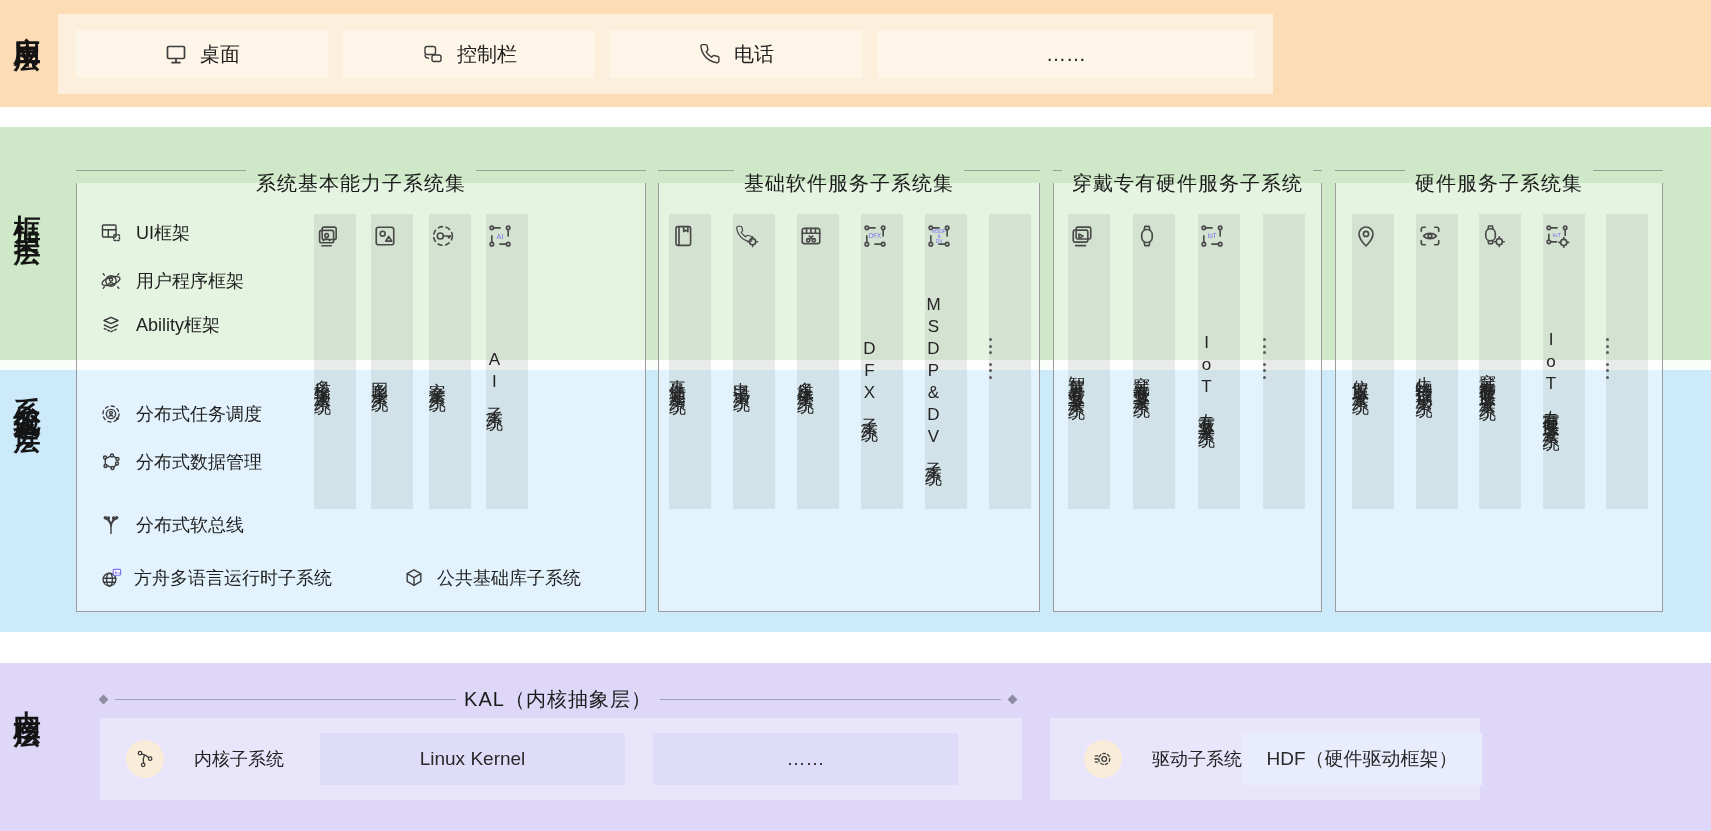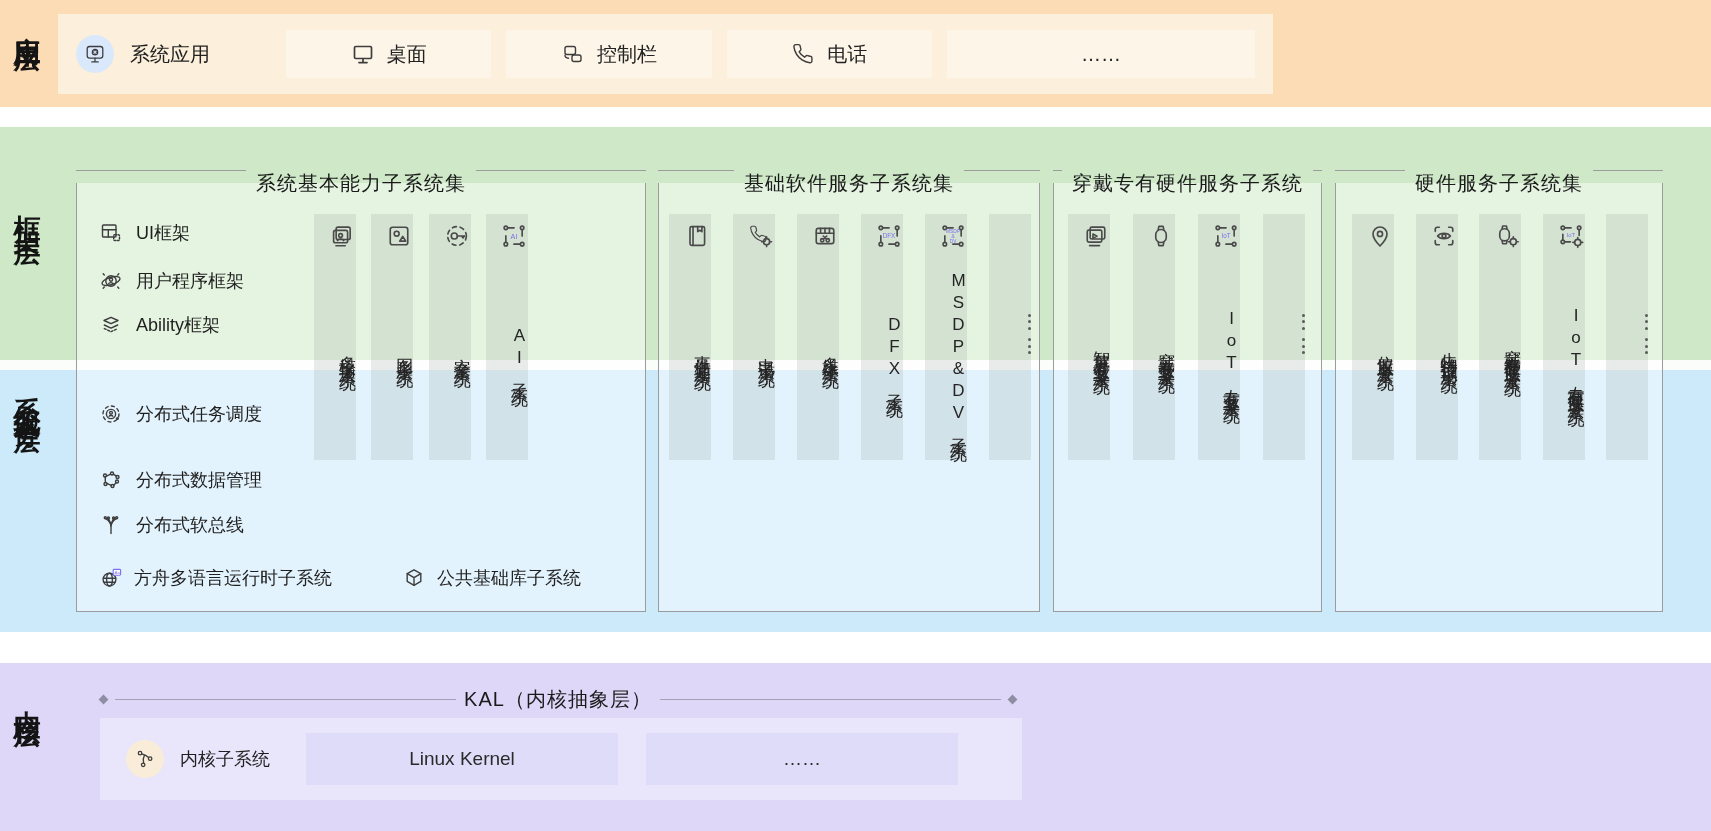--- a/index.html
+++ b/index.html
@@ -96,18 +96,6 @@
     <div class="layer-label la">应用层</div>
 
     <div class="app-panel">
-      <div class="app-item first">
-        <span class="circle blue">
-            <span class="ic">
-              <svg viewBox="0 0 24 24" fill="none" stroke="currentColor" stroke-width="1.4" stroke-linecap="round" stroke-linejoin="round">
-                <rect x="3.5" y="3.8" width="17" height="12.7" rx="2.6"></rect>
-                <circle cx="12" cy="10" r="2.9"></circle>
-                <path d="M12 8.4v-.9M12 11.6v.9M10.4 10h-.9M14.5 10h-.9M12 16.5v3M8.5 20.6h7"></path>
-              </svg>
-            </span>
-          </span>
-        <span>系统应用</span>
-      </div>
       <div class="app-item boxed">
         <span class="ic">
             <svg viewBox="0 0 24 24" fill="none" stroke="currentColor" stroke-width="1.4" stroke-linecap="round" stroke-linejoin="round">

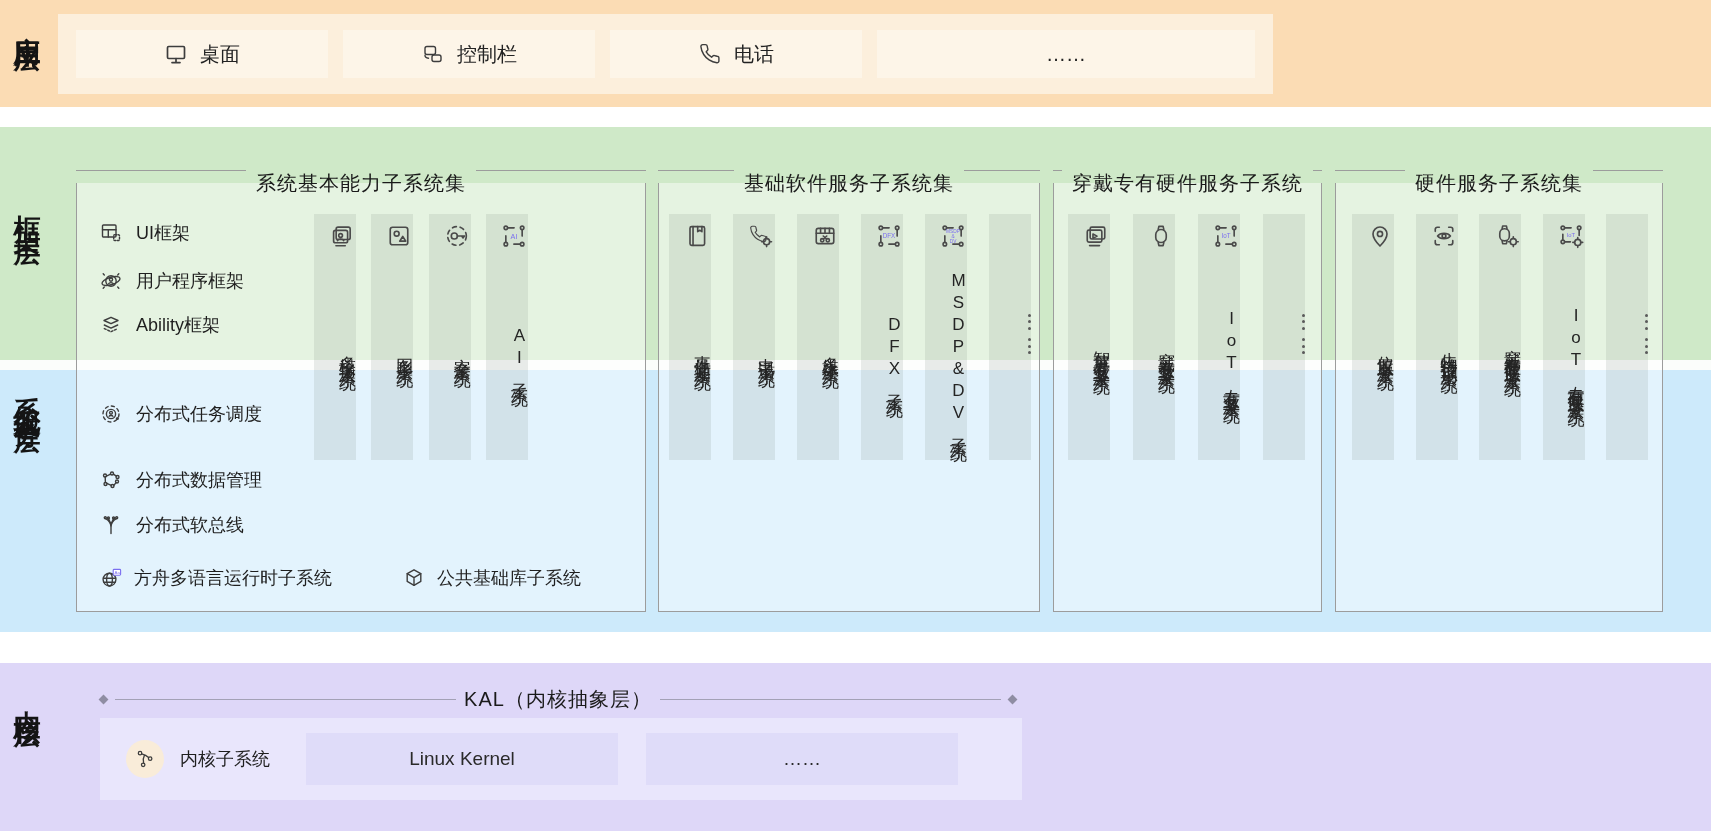--- a/index.html
+++ b/index.html
@@ -64,7 +64,7 @@
   .p2 .cols{left:10px;right:8px}
   .p3 .cols{left:14px;right:16px}
   .p4 .cols{left:16px;right:14px}
-  .col{width:42px;height:246px;background:rgba(122,136,132,0.16);display:flex;flex-direction:column;align-items:flex-end}
+  .col{width:42px;height:295px;background:rgba(122,136,132,0.16);display:flex;flex-direction:column;align-items:flex-start}
   .col .ic{margin-top:8px;width:28px;height:28px;color:#4a4a4a}
   .colbody{flex:1;display:flex;align-items:center;justify-content:center;padding-bottom:6px}
   .vtext{writing-mode:vertical-rl;text-orientation:upright;font-size:17px;line-height:1;letter-spacing:3px;color:#242424;white-space:nowrap}

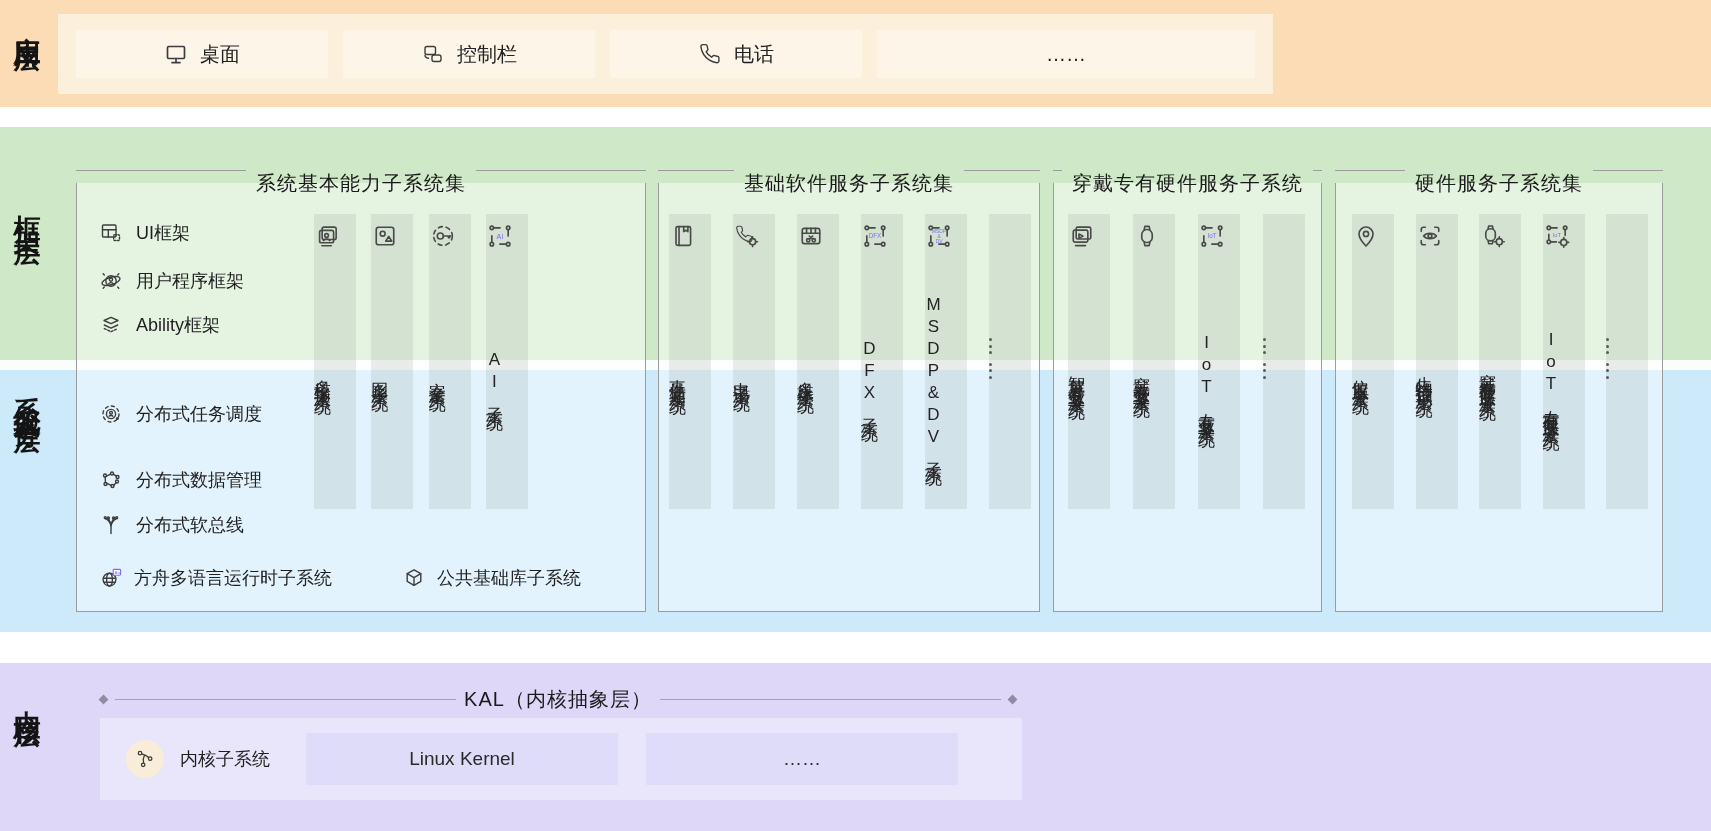--- a/index.html
+++ b/index.html
@@ -54,7 +54,7 @@
   .tline{flex:1;height:1px;background:#9c9c9c}
 
   .row{position:absolute;left:22px;display:flex;align-items:center;gap:13px;font-size:18px;color:#1f1f1f;height:30px;white-space:nowrap}
-  .r1{top:35px}.r2{top:83px}.r3{top:127px}.r4{top:216px}.r5{top:282px}.r6{top:327px}
+  .r1{top:35px}.r2{top:83px}.r3{top:127px}.r4{top:216px}.r5{top:264px}.r6{top:327px}
   .bottomrow{position:absolute;top:380px;left:22px;right:64px;display:flex;align-items:center;
     justify-content:space-between;font-size:18px;color:#1f1f1f;height:30px}
   .bitem{display:flex;align-items:center;gap:11px;white-space:nowrap}

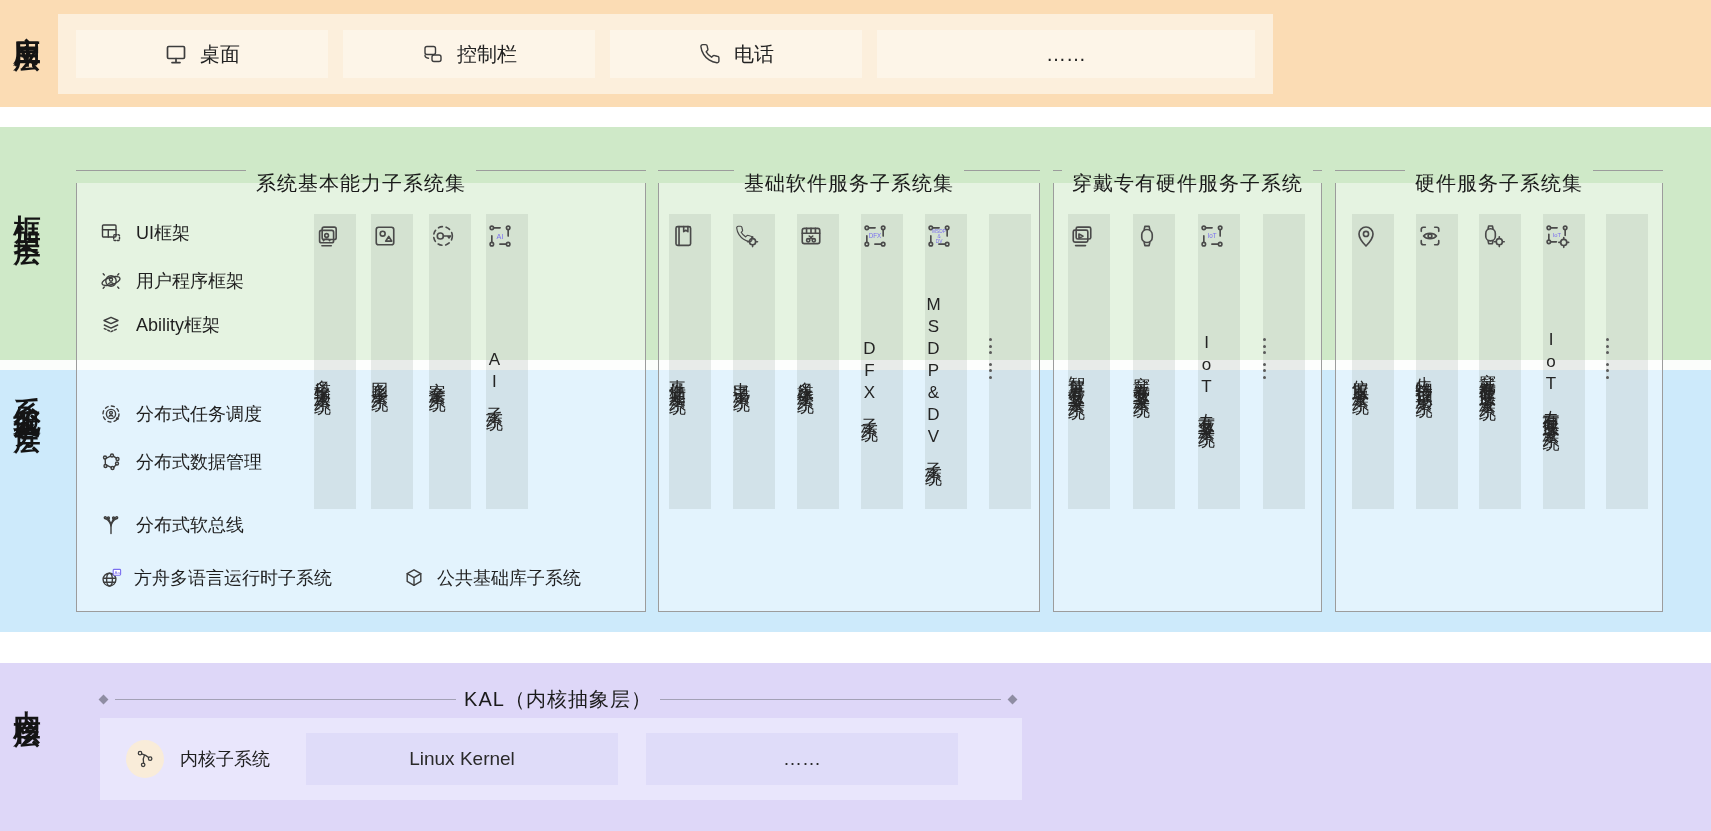--- a/index.html
+++ b/index.html
@@ -81,7 +81,7 @@
   .kpanel{position:absolute;top:55px;height:82px;background:#e9e6fc;display:flex;align-items:center;box-sizing:border-box}
   .ka{left:100px;width:922px;padding-left:26px}
   .kb{left:1050px;width:430px;padding-left:34px;padding-right:2px}
-  .klabel{font-size:18px;color:#1f1f1f;margin-left:16px;white-space:nowrap}
+  .klabel{font-size:18px;color:#1f1f1f;margin-left:30px;white-space:nowrap}
   .kboxes{flex:1;display:flex;gap:28px;margin:0 64px 0 36px}
   .kbox{flex:1;height:52px;background:#dfdcf9;display:flex;align-items:center;justify-content:center;
     font-size:19px;color:#2a2a2a;white-space:nowrap}

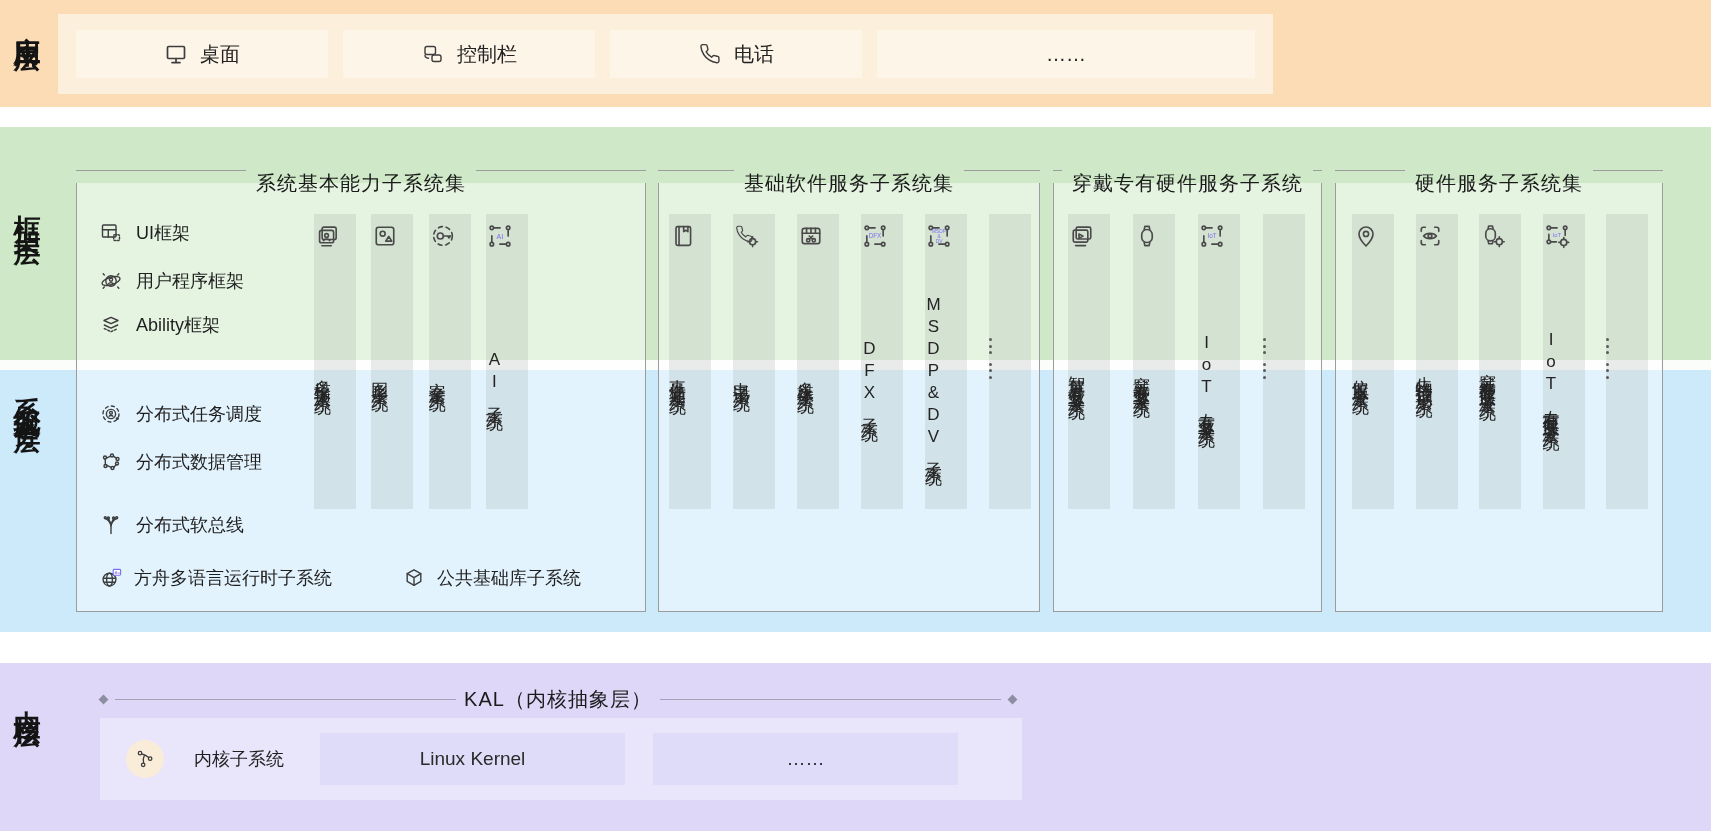--- a/index.html
+++ b/index.html
@@ -547,6 +547,19 @@
       </div>
     </div>
 
+    <div class="kpanel kb">
+      <span class="circle peach">
+          <span class="ic">
+            <svg viewBox="0 0 24 24" fill="none" stroke="currentColor" stroke-width="1.4" stroke-linecap="round" stroke-linejoin="round">
+              <circle cx="13.4" cy="12" r="6" stroke-dasharray="2.8 2.4"></circle>
+              <circle cx="13.4" cy="12" r="2.6"></circle>
+              <path d="M3.6 8.6h2.6M3.2 12h3M3.6 15.4h2.6"></path>
+            </svg>
+          </span>
+        </span>
+      <span class="klabel">驱动子系统</span>
+      <div class="kbox hdfbox">HDF（硬件驱动框架）</div>
+    </div>
   </div>
 
 </div>

